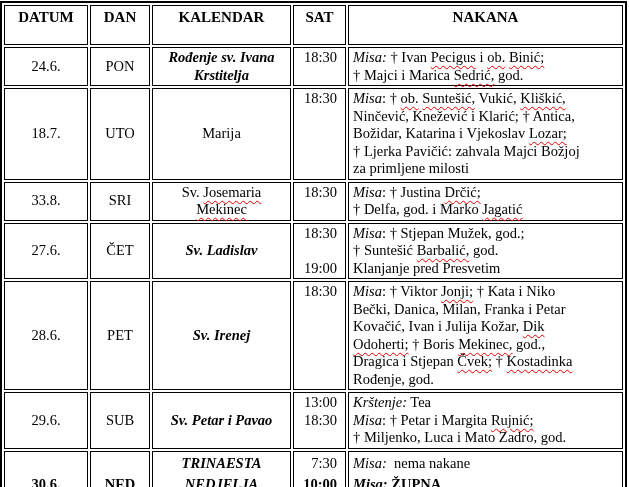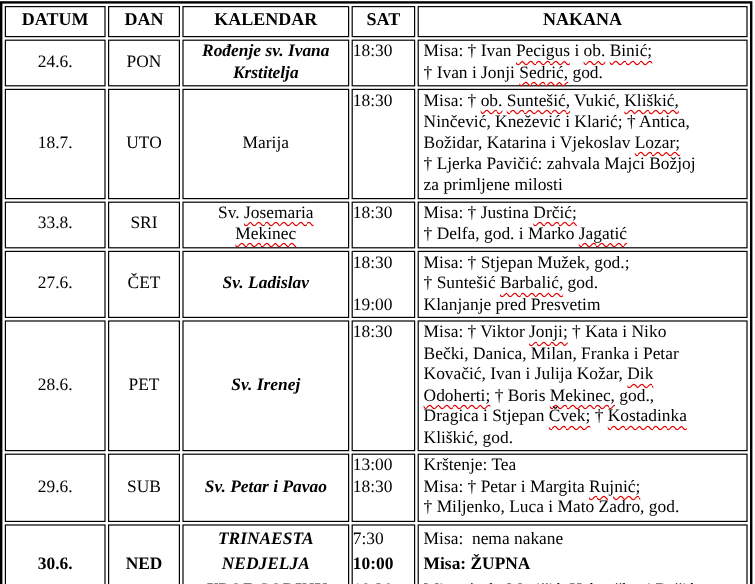--- a/index.html
+++ b/index.html
@@ -24,7 +24,7 @@
   th,td{border:1.5px solid #000;padding:0;vertical-align:middle;}
   th{
     font-size:15px;font-weight:bold;text-align:center;
-    padding:2px 0 3px 0;line-height:19px;
+    padding:2px 0 17px 0;line-height:19px;
   }
   td{font-size:14.5px;}
   td.datum,td.dan,td.kalendar{text-align:center;}

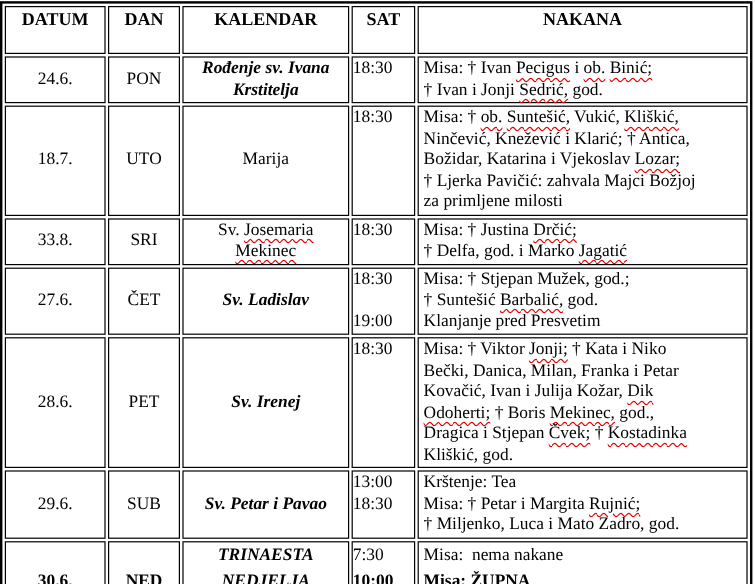--- a/index.html
+++ b/index.html
@@ -28,7 +28,7 @@
   }
   td{font-size:14.5px;}
   td.datum,td.dan,td.kalendar{text-align:center;}
-  td.sat{vertical-align:top;padding:1px 8px 0 0;}
+  td.sat{vertical-align:top;text-align:right;padding:1px 8px 0 0;}
   td.nakana{vertical-align:top;text-align:left;padding:1px 2px 1px 4px;}
   .line{white-space:pre;line-height:17.5px;min-height:17.5px;}
   tr.lg .line{line-height:21.5px;min-height:21.5px;}

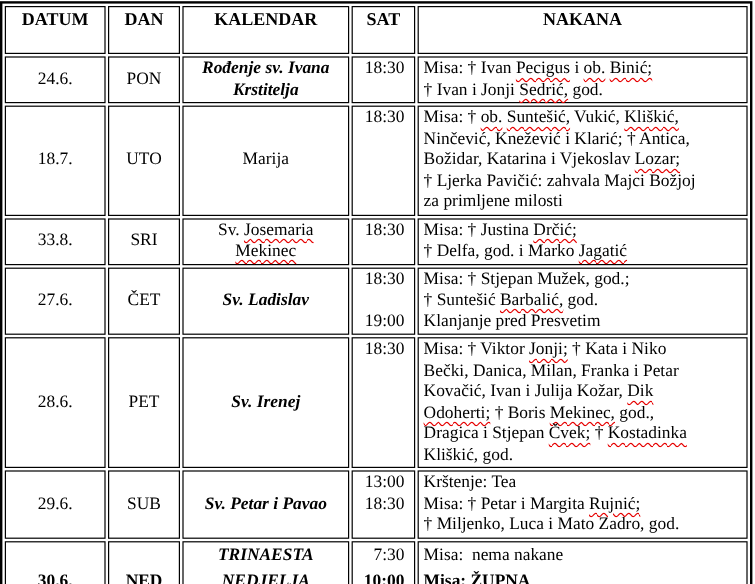--- a/index.html
+++ b/index.html
@@ -33,7 +33,7 @@
   .line{white-space:pre;line-height:17.5px;min-height:17.5px;}
   tr.lg .line{line-height:21.5px;min-height:21.5px;}
   .bd{font-weight:bold;}
-  .it{}
+  .it{font-style:italic;}
   .wavy{
     text-decoration-line:underline;
     text-decoration-style:wavy;

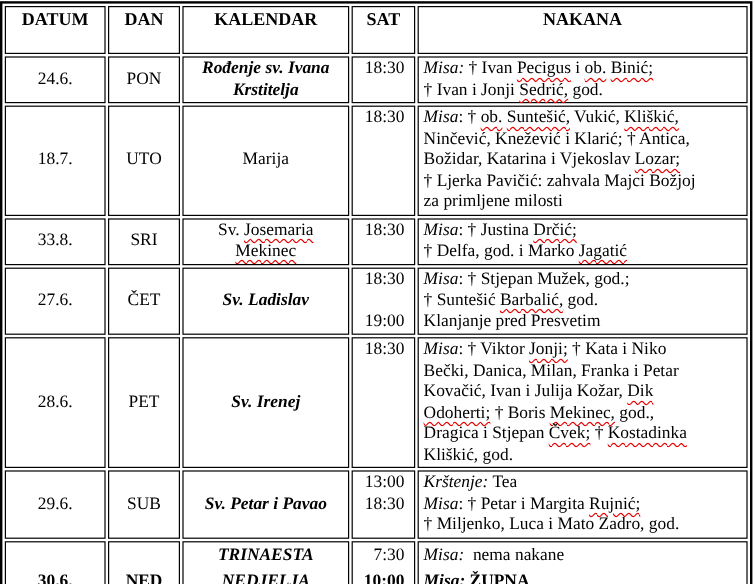--- a/index.html
+++ b/index.html
@@ -81,7 +81,7 @@
         </td>
         <td class="nakana">
           <div class="line"><span class="it">Misa:</span><span> † Ivan </span><span class="wavy">Pecigus</span><span> i </span><span class="wavy">ob.</span><span> </span><span class="wavy">Binić;</span></div>
-          <div class="line"><span>† Ivan i Jonji </span><span class="wavy">Sedrić,</span><span> god.</span></div>
+          <div class="line"><span>† Majci i Marica </span><span class="wavy">Sedrić,</span><span> god.</span></div>
         </td>
       </tr>
       <tr>

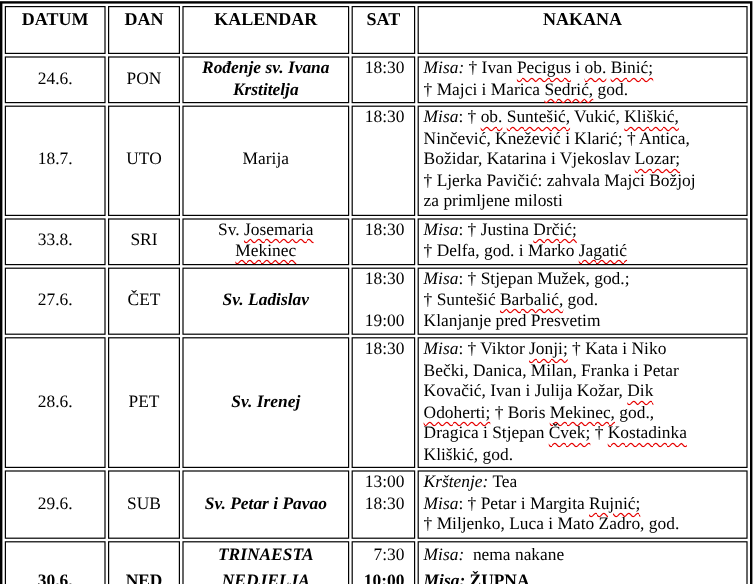--- a/index.html
+++ b/index.html
@@ -164,7 +164,7 @@
           <div class="line"><span>Kovačić, Ivan i Julija Kožar, </span><span class="wavy">Dik</span></div>
           <div class="line"><span class="wavy">Odoherti;</span><span> † Boris </span><span class="wavy">Mekinec,</span><span> god.,</span></div>
           <div class="line"><span>Dragica i Stjepan </span><span class="wavy">Čvek;</span><span> † </span><span class="wavy">Kostadinka</span></div>
-          <div class="line"><span>Kliškić, god.</span></div>
+          <div class="line"><span>Rođenje, god.</span></div>
         </td>
       </tr>
       <tr>

